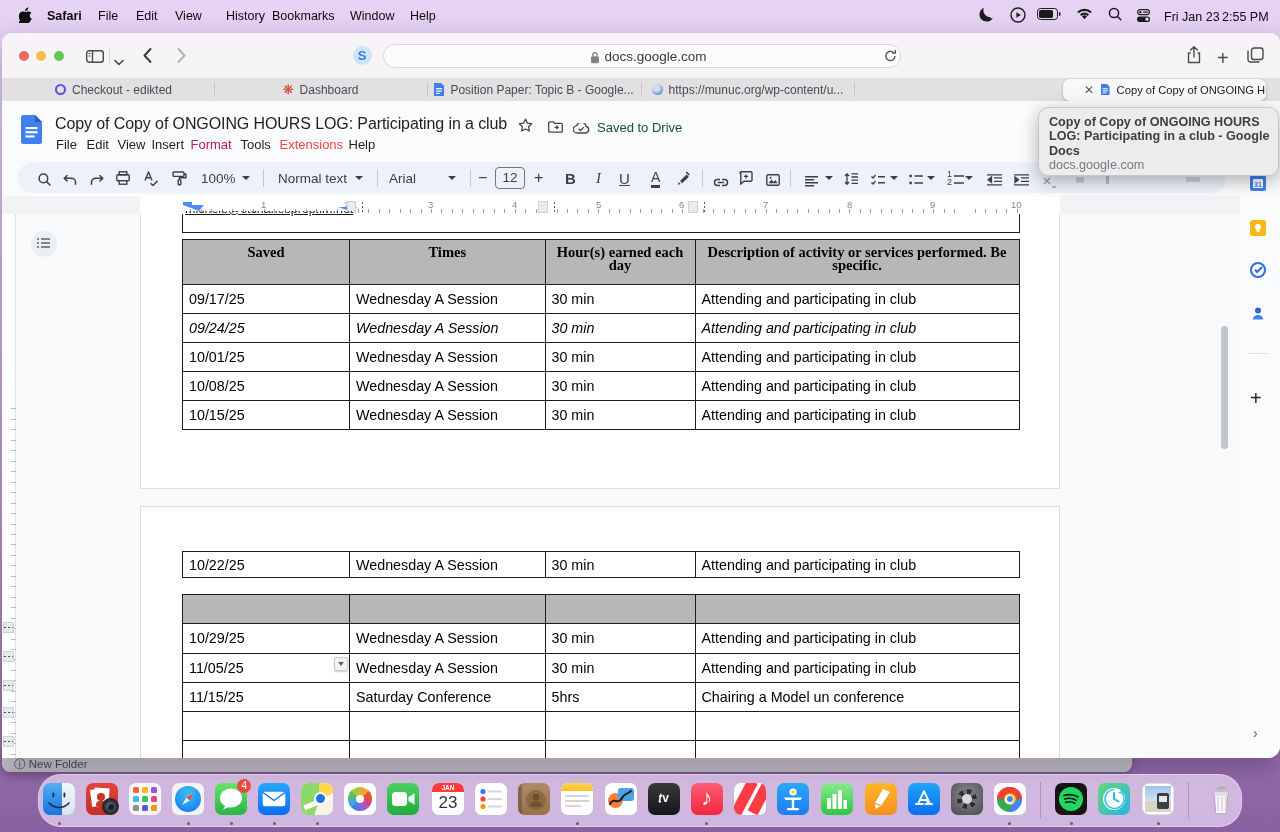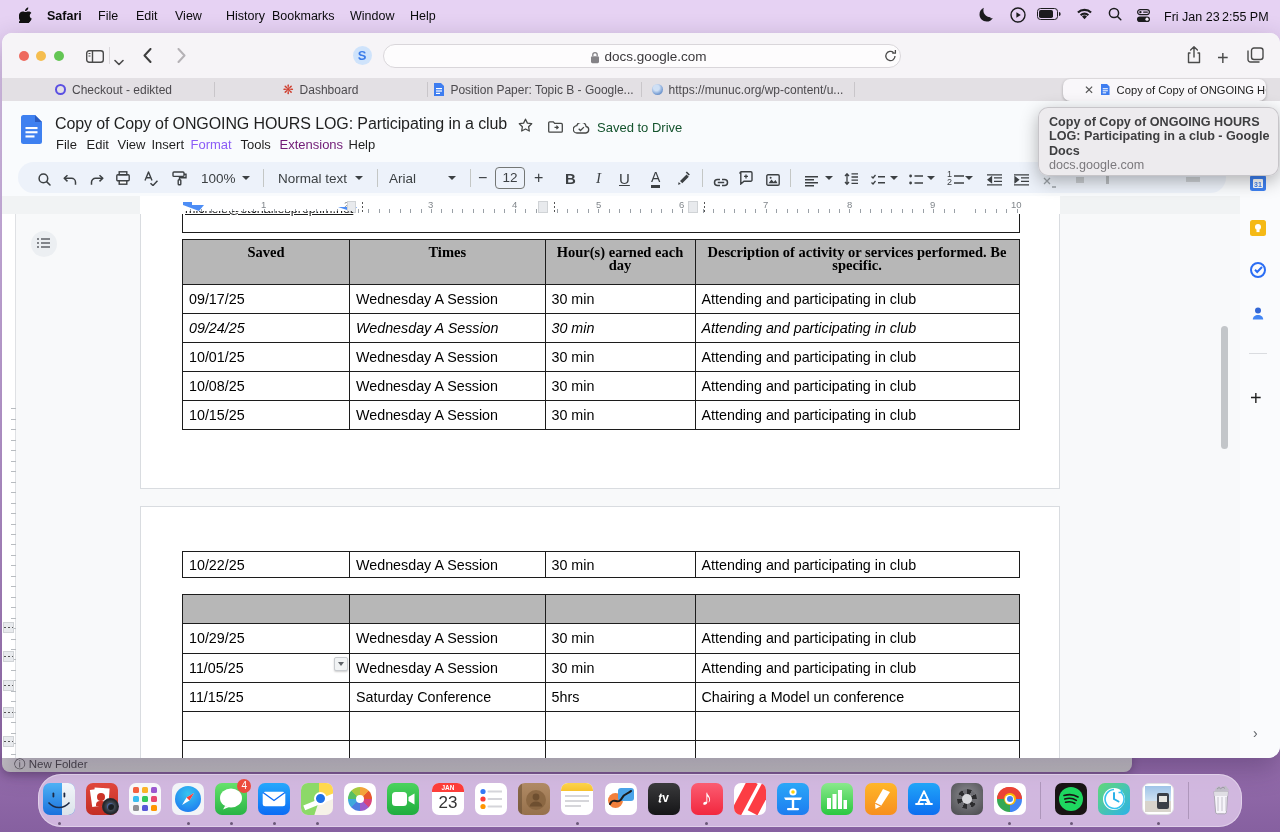--- a/index.html
+++ b/index.html
@@ -210,7 +210,7 @@
       <div class="abs" style="left:84.5px; top:36px; font-size:13px; color:#1f1f1f;">Edit</div>
       <div class="abs" style="left:115.5px; top:36px; font-size:13px; color:#1f1f1f;">View</div>
       <div class="abs" style="left:149.5px; top:36px; font-size:13px; color:#1f1f1f;">Insert</div>
-      <div class="abs" style="left:188.5px; top:36px; font-size:13px; color:#8b5cf6;">Format</div>
+      <div class="abs" style="left:188.5px; top:36px; font-size:13px; color:#be185d;">Format</div>
       <div class="abs" style="left:238.5px; top:36px; font-size:13px; color:#1f1f1f;">Tools</div>
       <div class="abs" style="left:277.5px; top:36px; font-size:13px; color:#701a75;">Extensions</div>
       <div class="abs" style="left:346.5px; top:36px; font-size:13px; color:#1f1f1f;">Help</div>

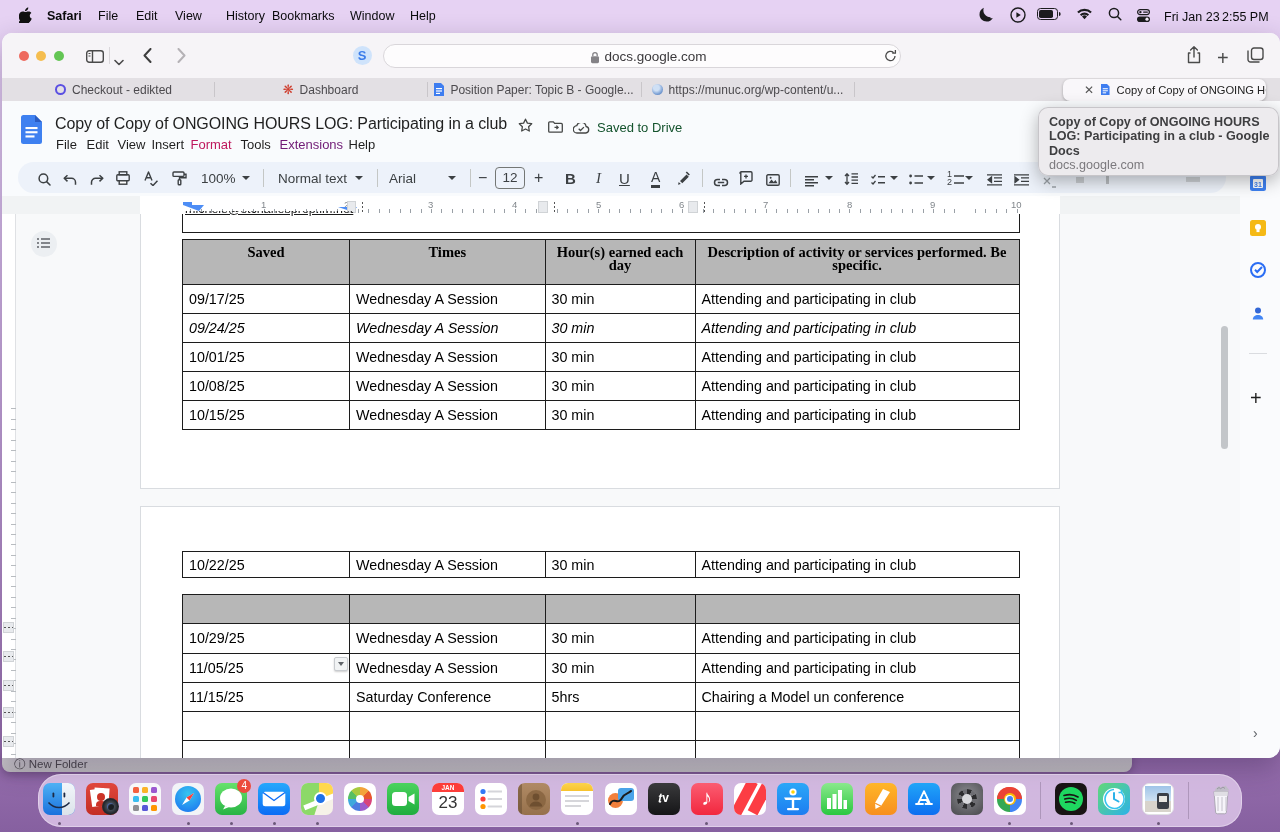--- a/index.html
+++ b/index.html
@@ -212,7 +212,7 @@
       <div class="abs" style="left:149.5px; top:36px; font-size:13px; color:#1f1f1f;">Insert</div>
       <div class="abs" style="left:188.5px; top:36px; font-size:13px; color:#be185d;">Format</div>
       <div class="abs" style="left:238.5px; top:36px; font-size:13px; color:#1f1f1f;">Tools</div>
-      <div class="abs" style="left:277.5px; top:36px; font-size:13px; color:#701a75;">Extensions</div>
+      <div class="abs" style="left:277.5px; top:36px; font-size:13px; color:#ef4444;">Extensions</div>
       <div class="abs" style="left:346.5px; top:36px; font-size:13px; color:#1f1f1f;">Help</div>
     </div>
     <div id="pill"></div>

